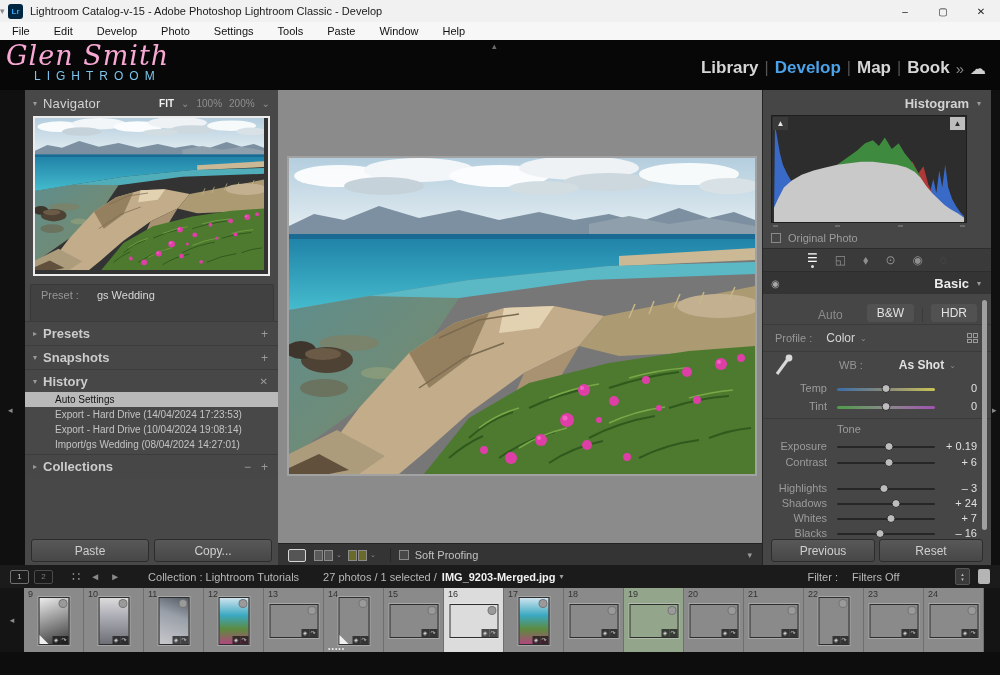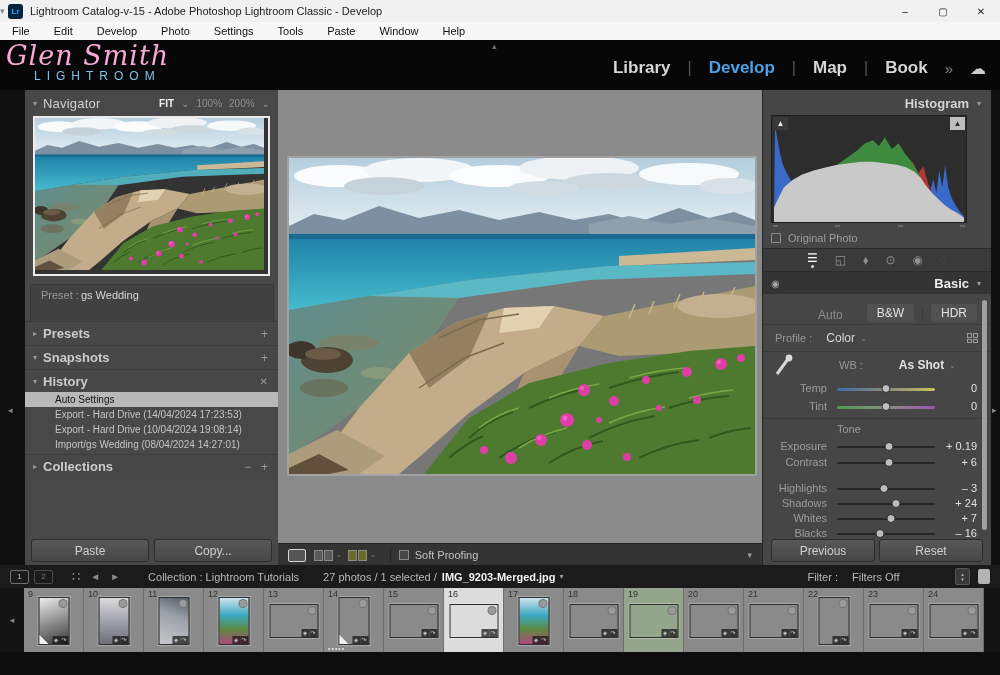--- a/index.html
+++ b/index.html
@@ -19,7 +19,7 @@
   .brand{left:6px;top:42px;line-height:1;}
   .brand-name{font-family:"DejaVu Serif",serif;font-style:italic;font-size:27px;color:#f9a8d4;letter-spacing:1px;}
   .brand-word{font-size:12px;color:#7cc4ec;letter-spacing:6px;margin-top:1px;margin-left:28px;}
-  .modules{right:14px;top:58px;display:flex;align-items:center;gap:17px;}
+  .modules{right:14px;top:58px;display:flex;align-items:center;gap:6px;}
   .module{font-size:17px;color:#d6d6d6;font-weight:bold;}
   .module.active{color:#4ca2e8;}
   .mod-sep{color:#555;font-size:16px;}

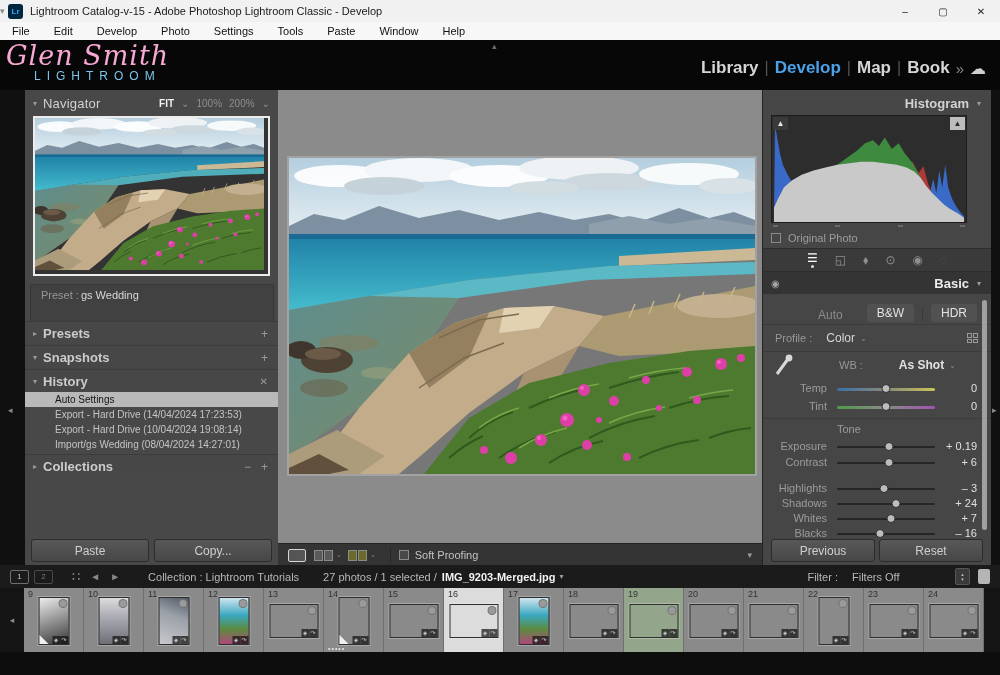--- a/index.html
+++ b/index.html
@@ -42,7 +42,7 @@
   .preset-box{left:5px;top:194px;width:242px;height:37px;background:#414141;border:1px solid #383838;border-radius:2px;}
   .pb-row{position:absolute;left:0;width:242px;display:flex;align-items:center;font-size:11px;}
   .pb-label{color:#979797;margin-left:10px;}
-  .pb-value{color:#d8d8d8;margin-left:2px;}
+  .pb-value{color:#d8d8d8;margin-left:18px;}
   .amt-track{position:relative;margin-left:10px;width:148px;height:2px;background:#262626;border-radius:2px;}
   .knob{position:absolute;top:-4px;width:9px;height:9px;border-radius:50%;background:#bdbdbd;border:1px solid #2c2c2c;transform:translateX(-50%);box-sizing:border-box;}
   .amt-val{margin-left:auto;margin-right:10px;color:#e0e0e0;}

